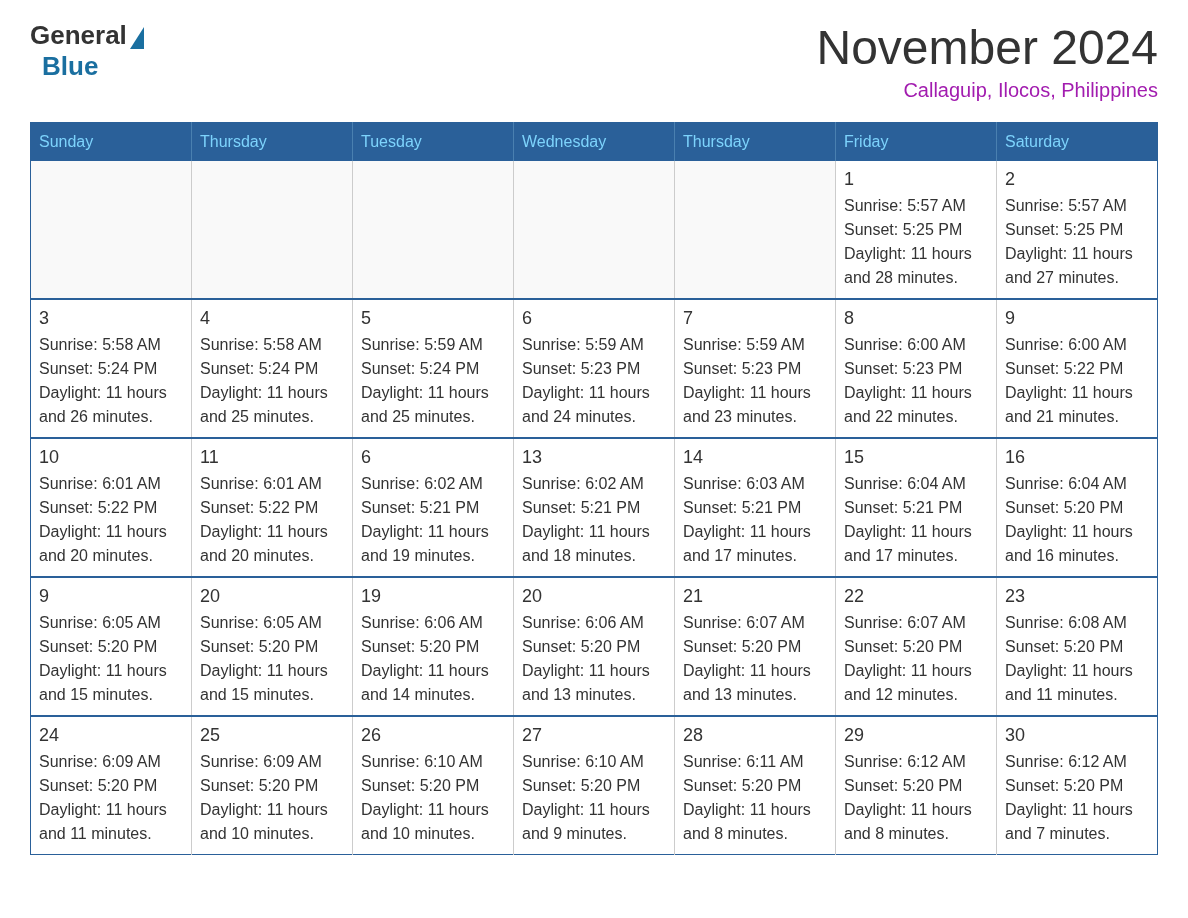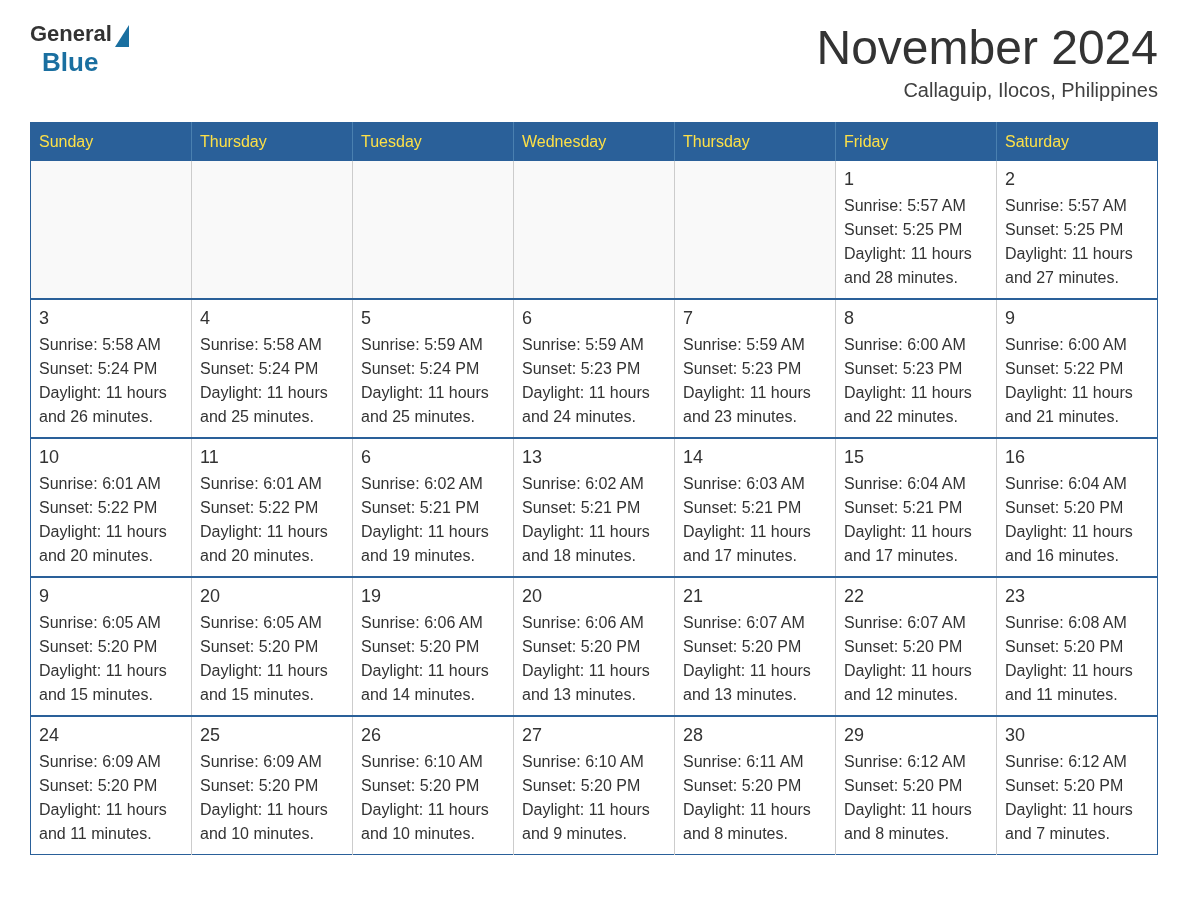--- a/index.html
+++ b/index.html
@@ -17,7 +17,7 @@
       margin-bottom: 20px;
     }
     .logo-text-general {
-      font-size: 22px;
+      font-size: 26px;
       font-weight: bold;
       color: #333;
     }

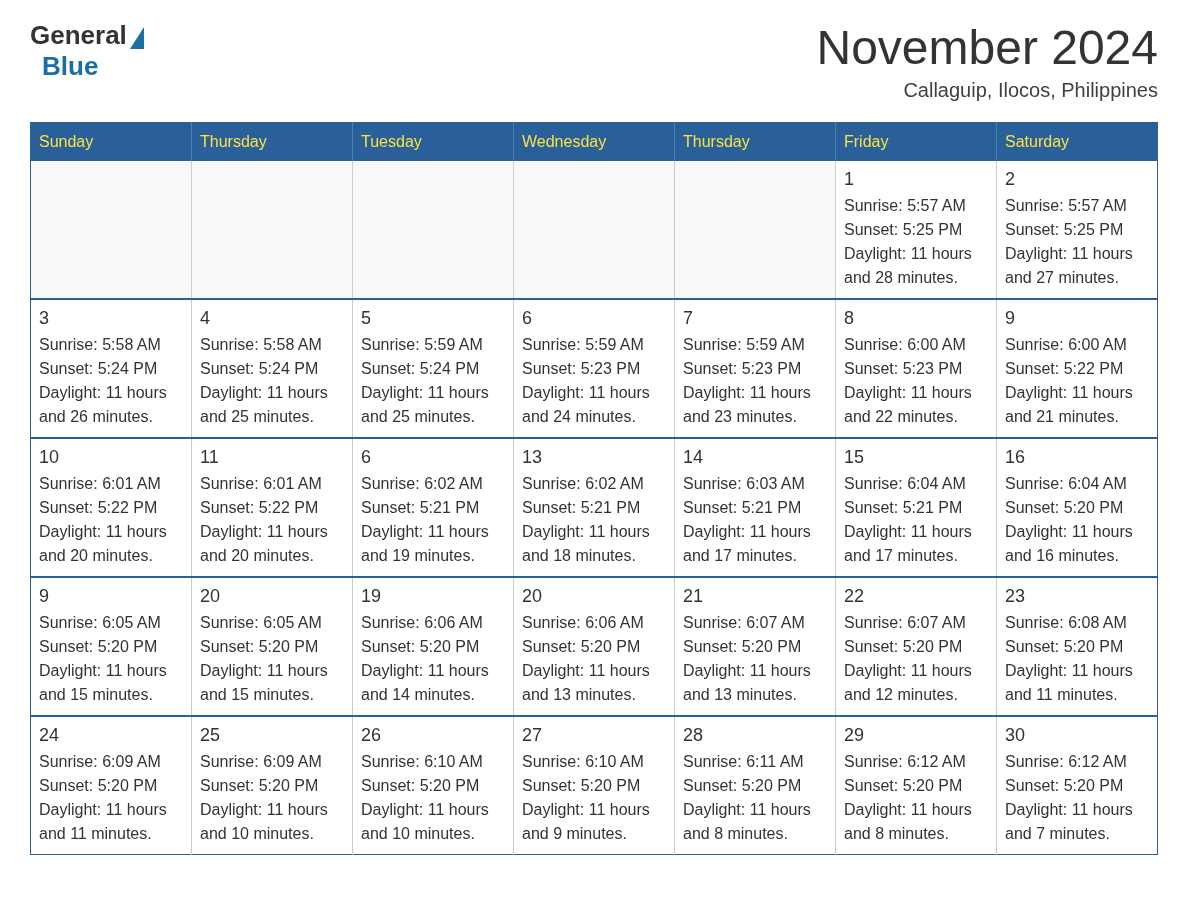--- a/index.html
+++ b/index.html
@@ -59,7 +59,7 @@
     }
     .title-sub {
       font-size: 20px;
-      color: #404040;
+      color: #a21caf;
       margin-top: 4px;
     }
     .calendar {

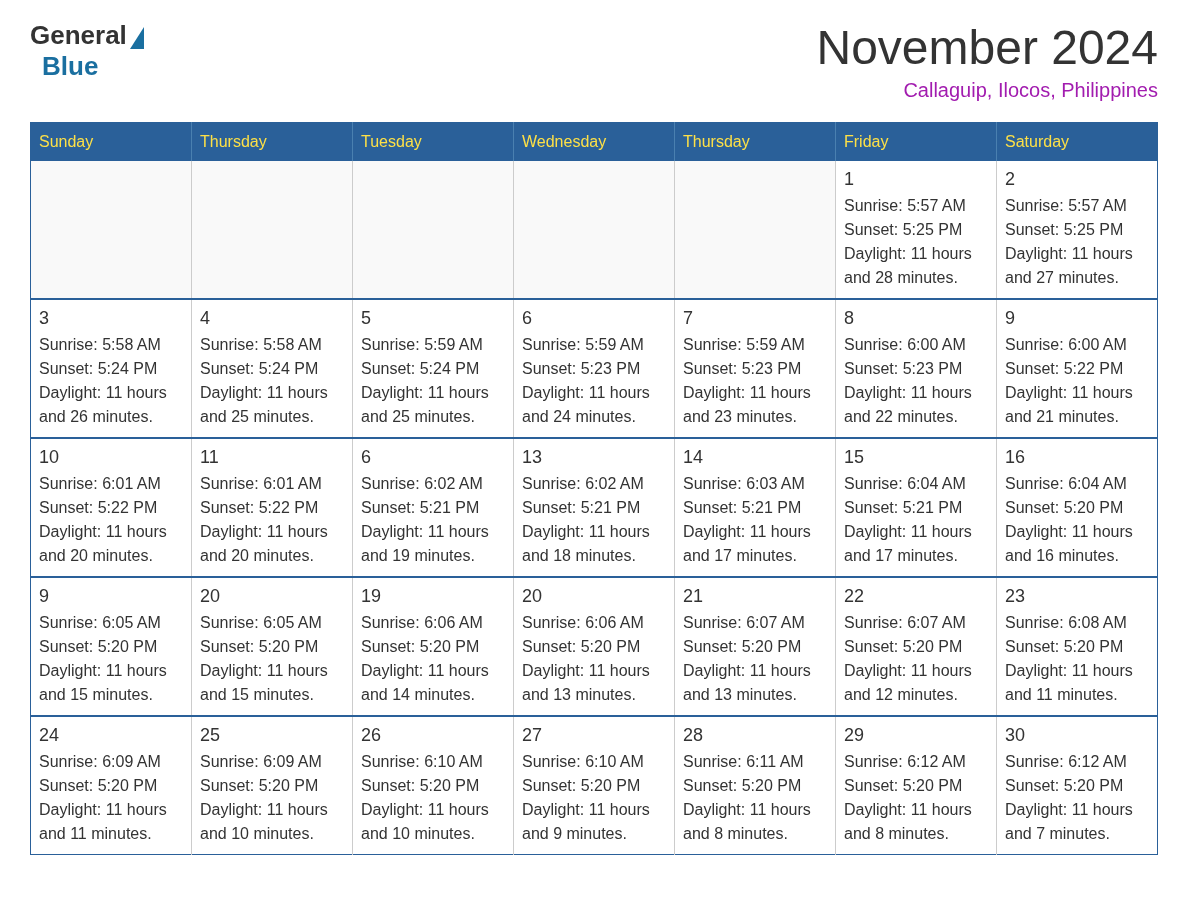--- a/index.html
+++ b/index.html
@@ -69,7 +69,7 @@
     }
     .calendar th {
       background-color: #2a6099;
-      color: #fde047;
+      color: #7dd3fc;
       padding: 10px 8px;
       text-align: left;
       font-size: 16px;

